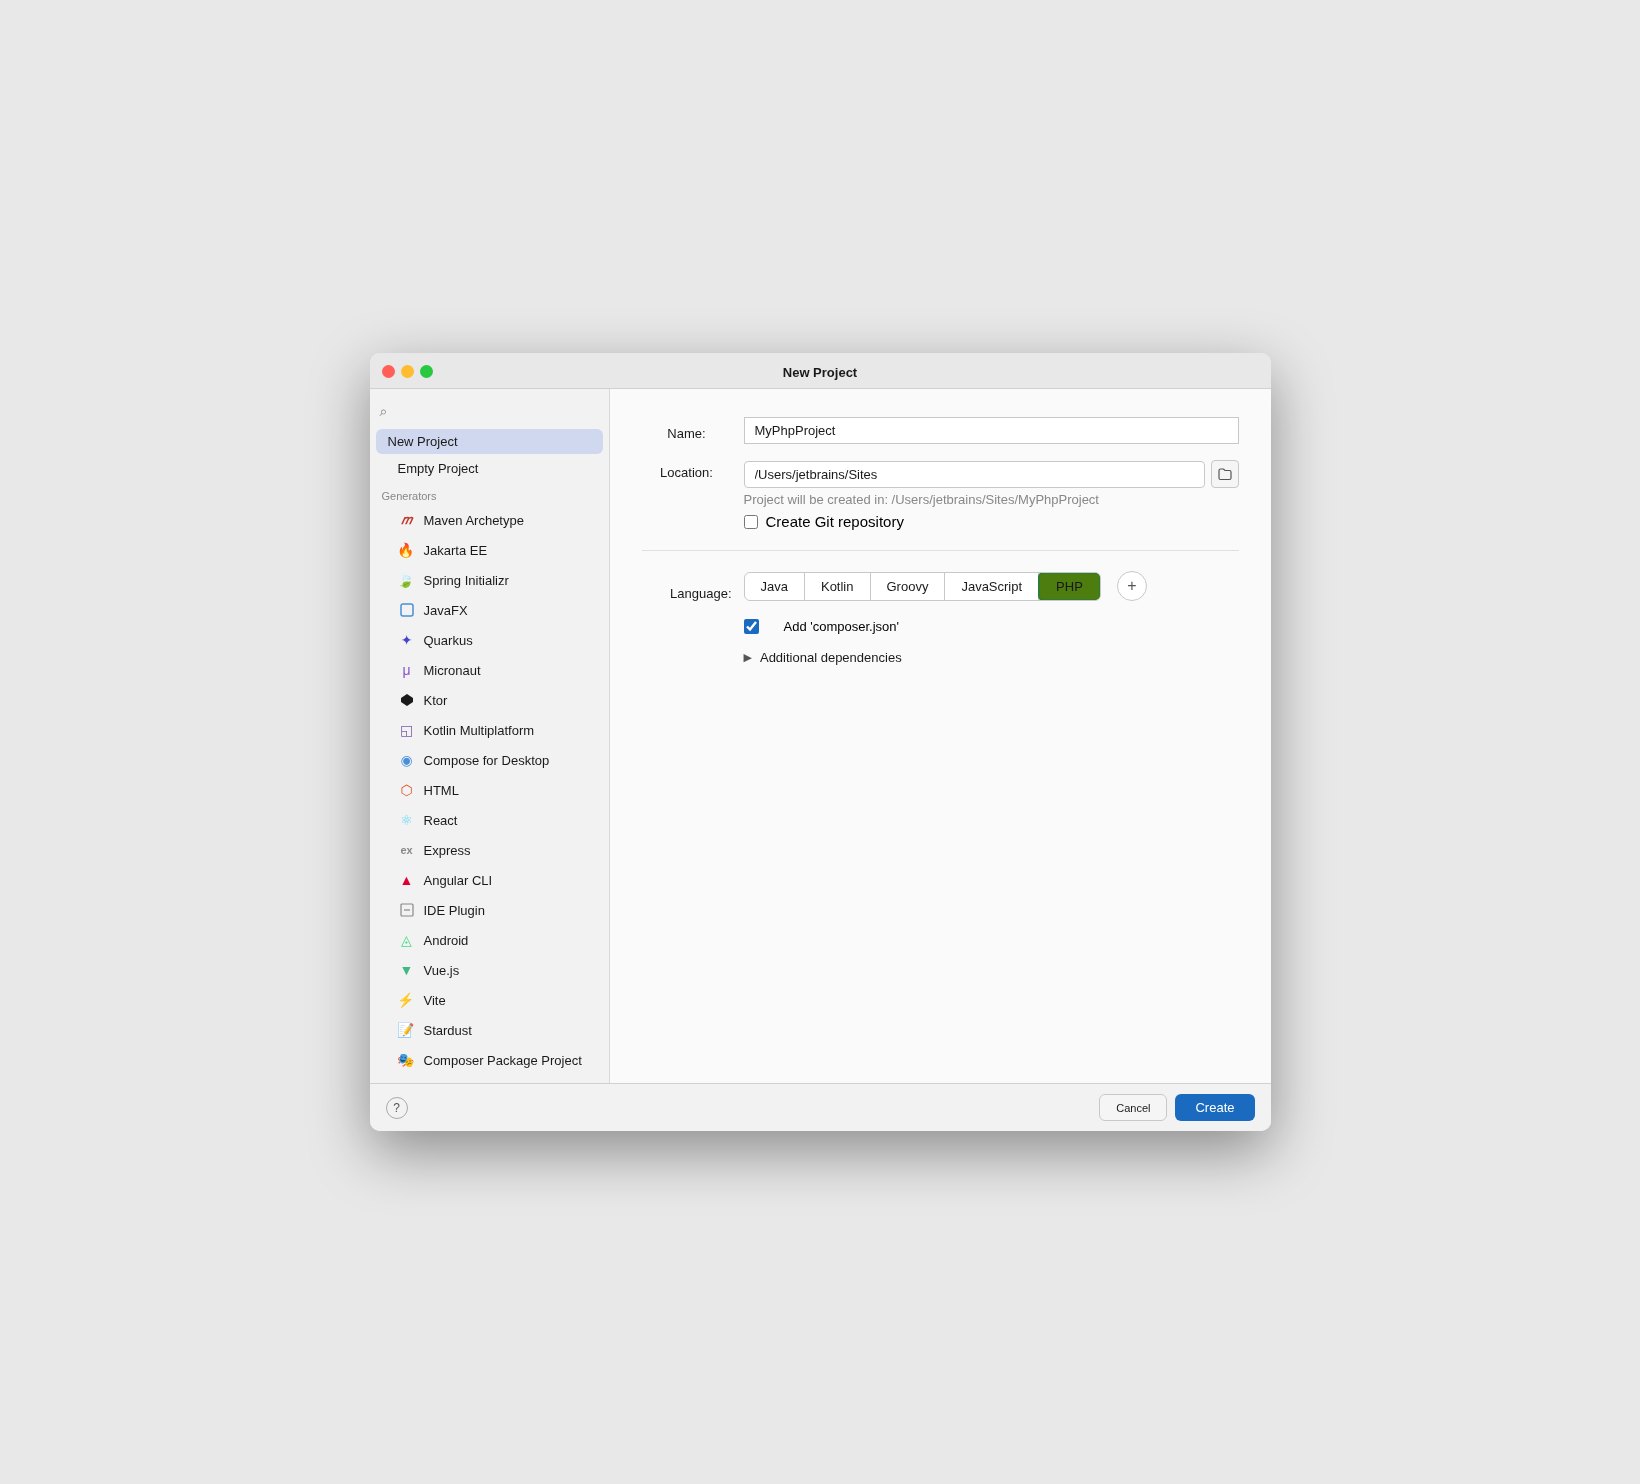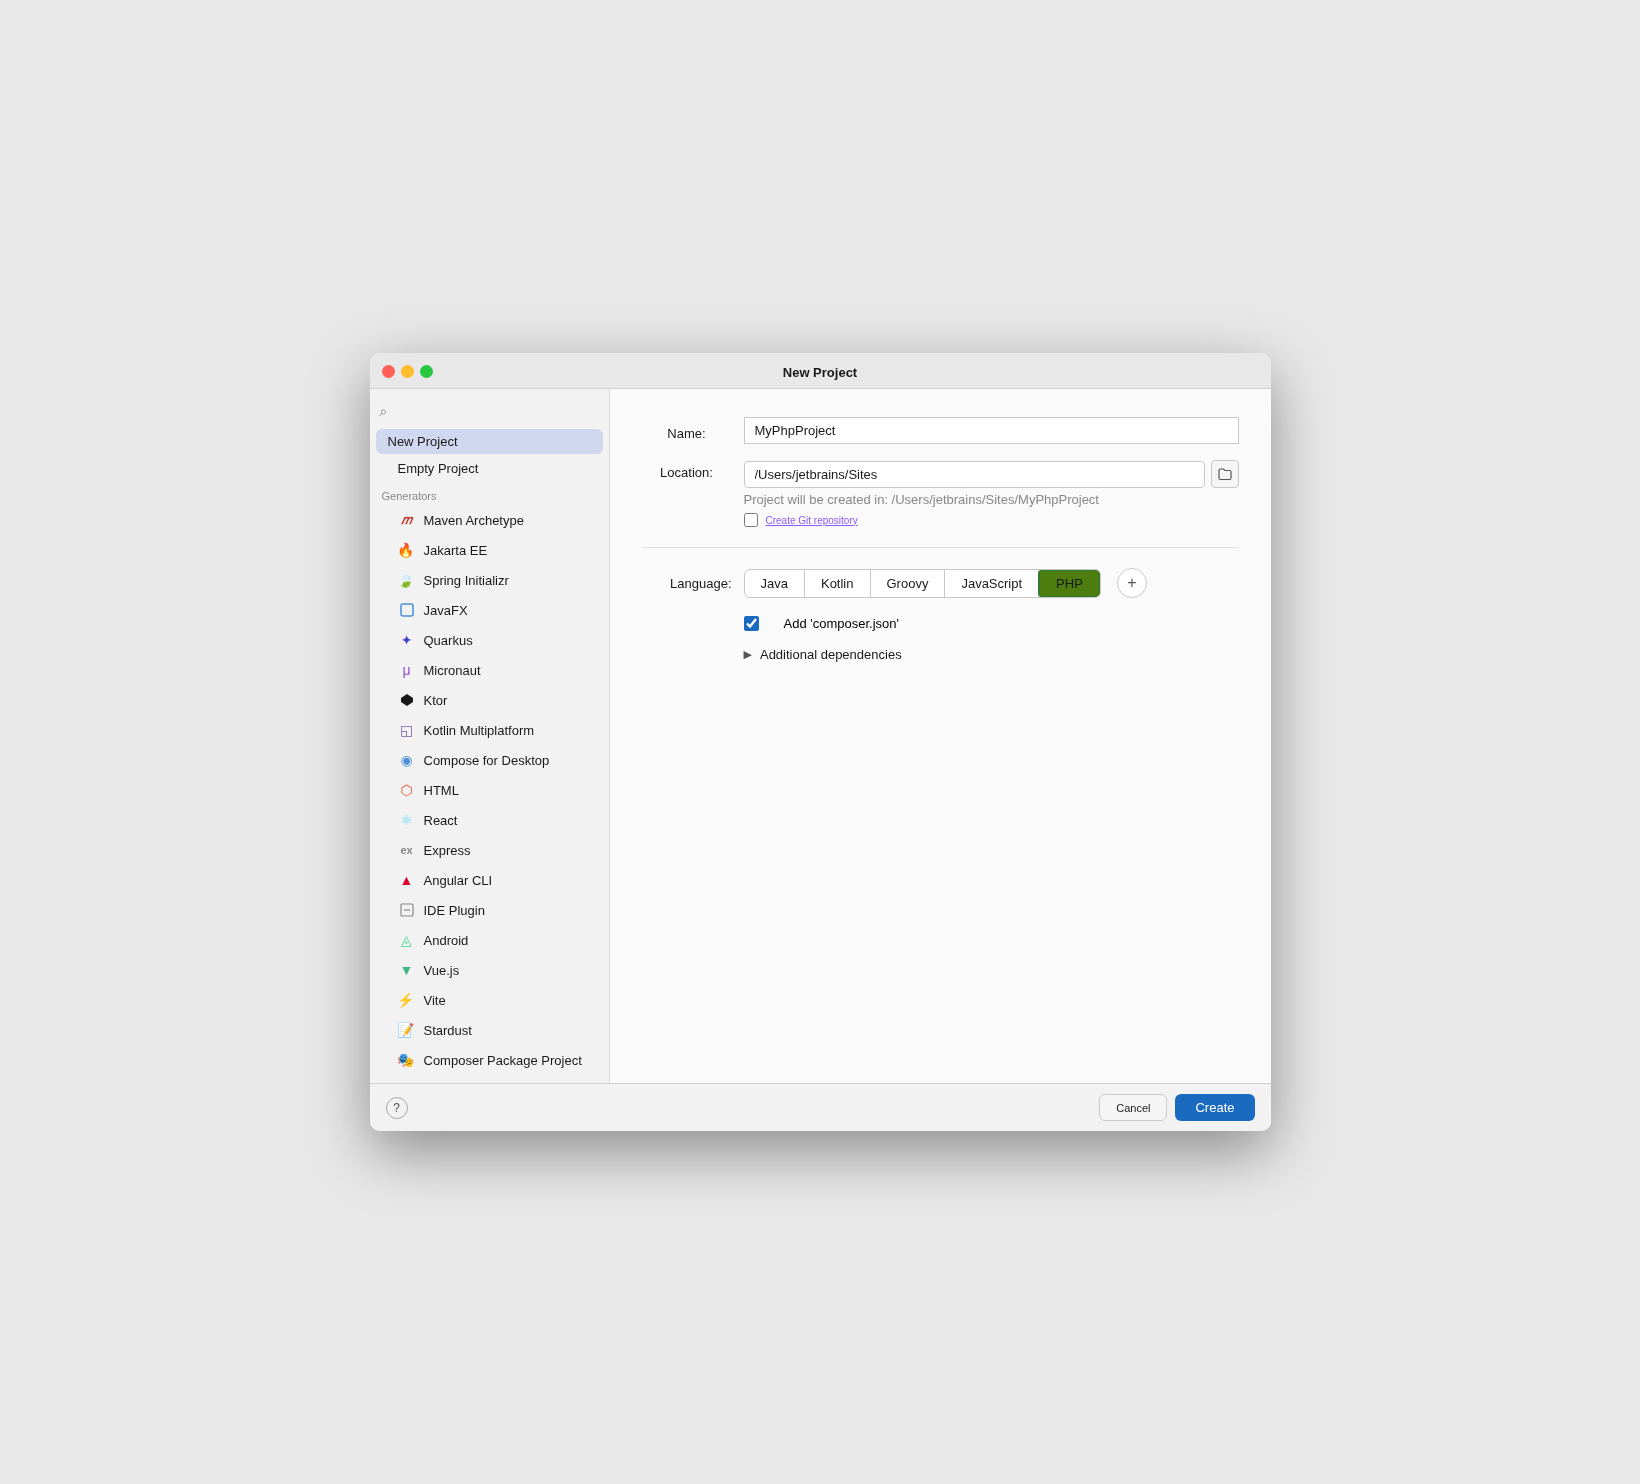--- a/index.html
+++ b/index.html
@@ -227,9 +227,8 @@
     }
 
     .checkbox-label {
-      font-size: 10px;
-      color: #8b5cf6;
-      text-decoration: underline;
+      font-size: 15px;
+      color: #000000;
     }
 
     .section-divider {

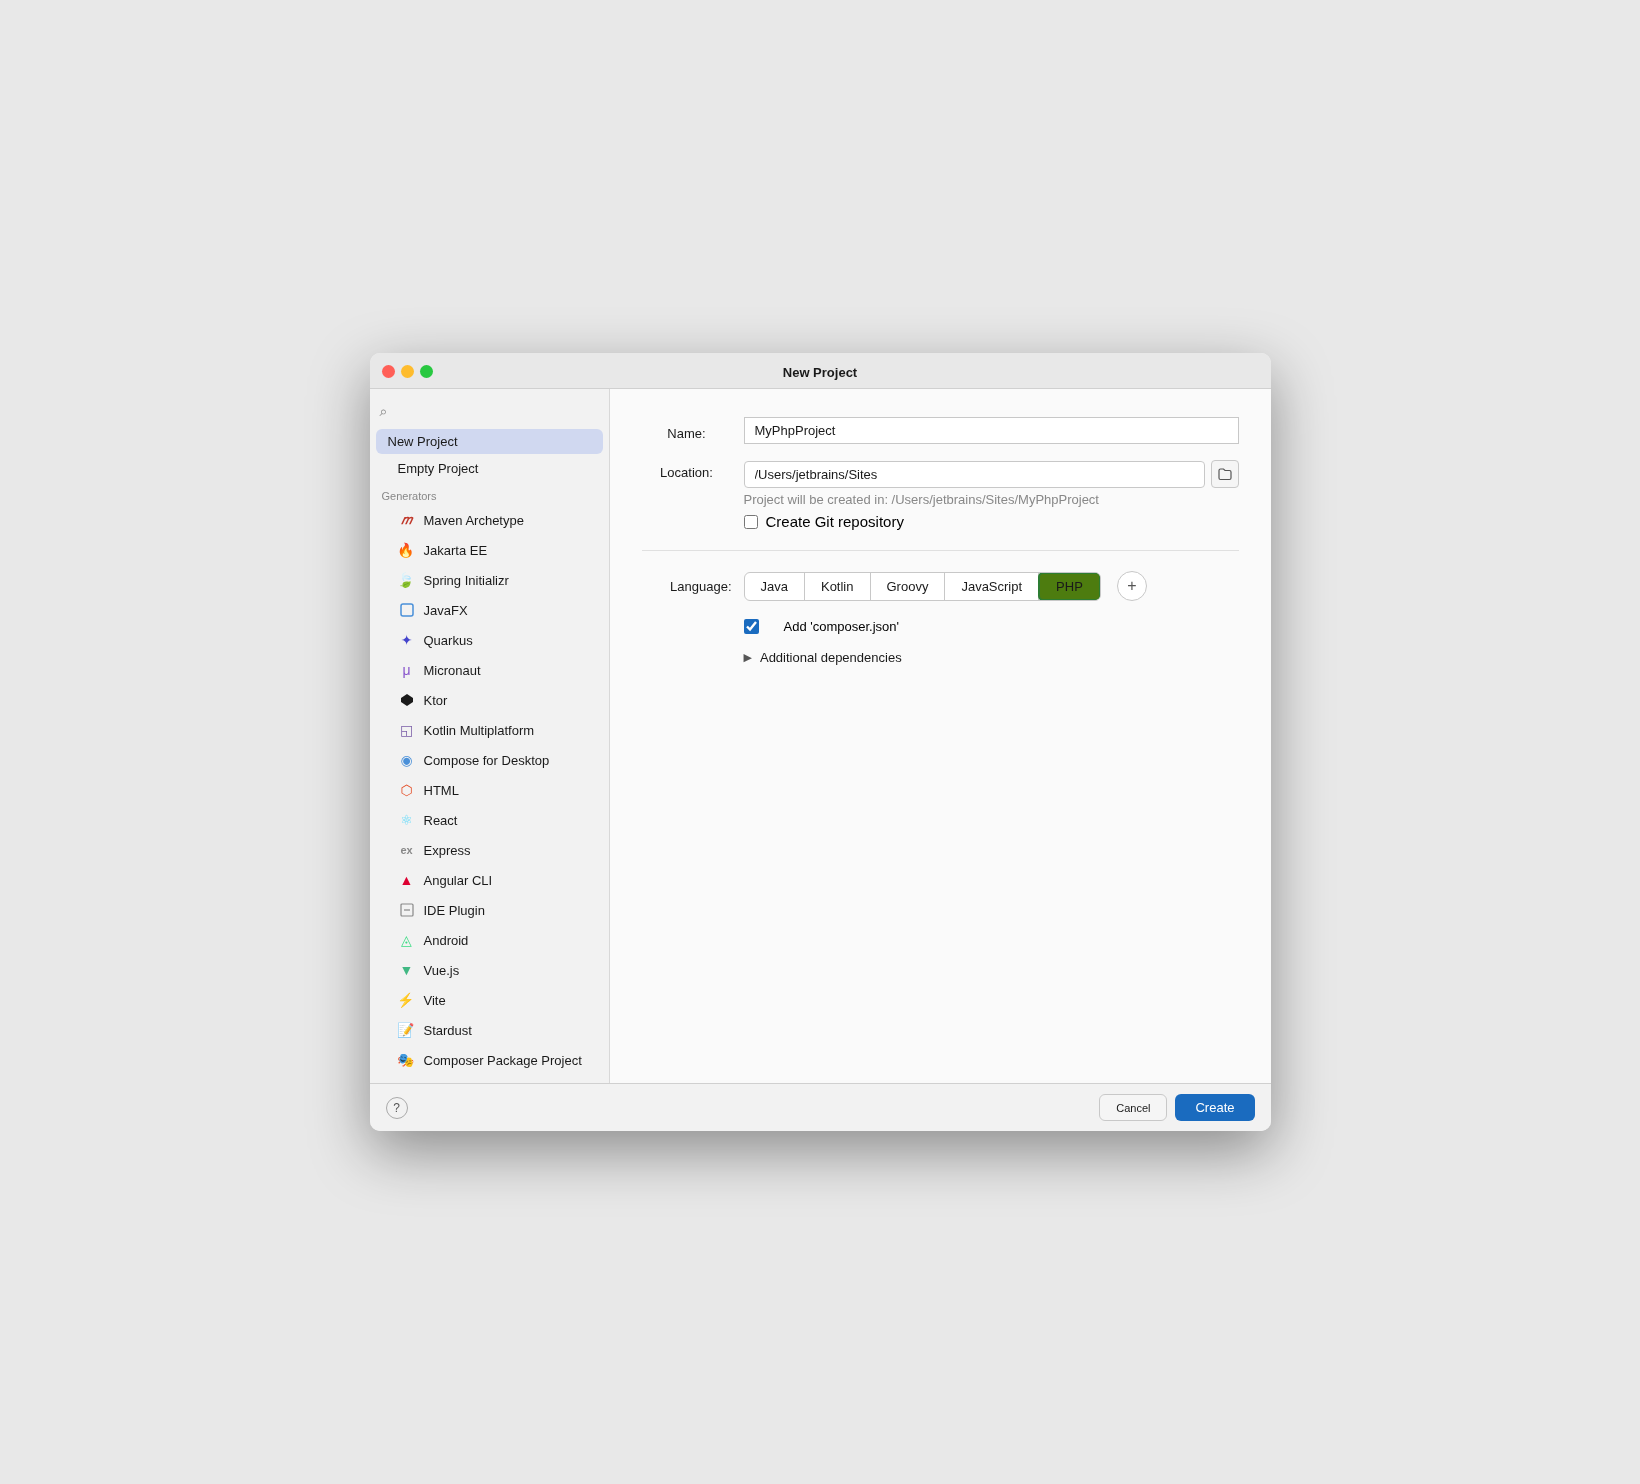--- a/index.html
+++ b/index.html
@@ -240,7 +240,7 @@
     
     .language-row {
       display: flex;
-      align-items: center;
+      align-items: flex-end;
       margin-bottom: 18px;
       gap: 12px;
     }

